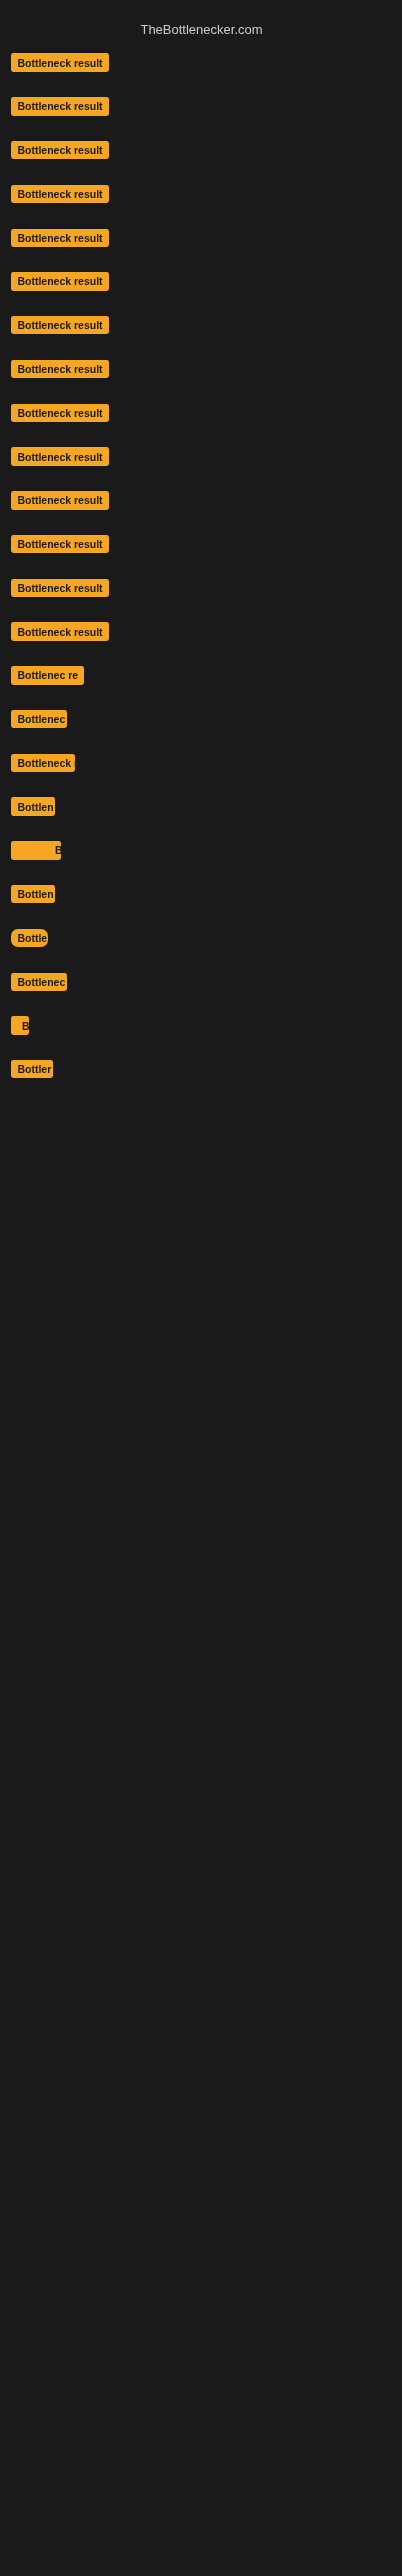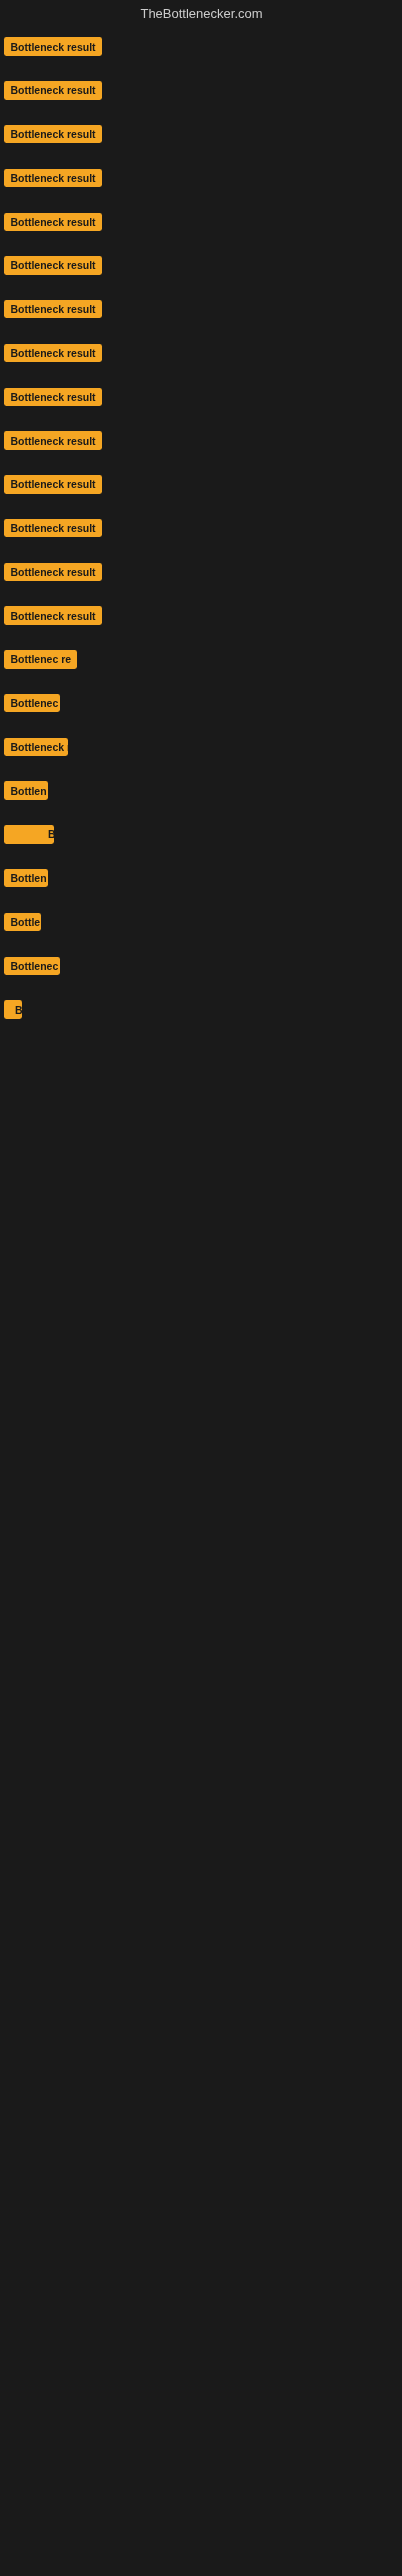--- a/index.html
+++ b/index.html
@@ -20,6 +20,7 @@
       text-align: center;
       padding: 6.4px 0 9.7px 0;
       background-color: #1a1a1a;
+      margin-top: 16px;
     }
 
     .site-title {

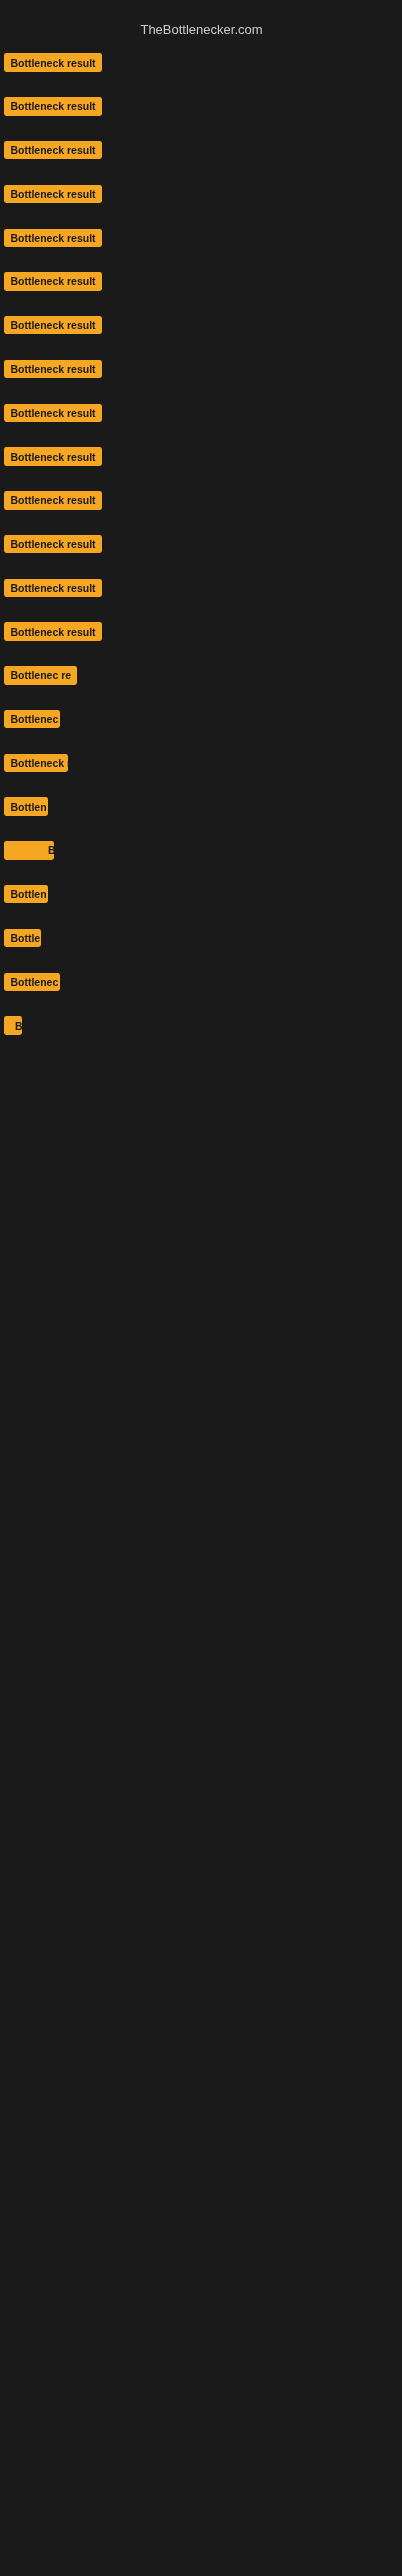--- a/index.html
+++ b/index.html
@@ -42,7 +42,7 @@
       font-weight: bold;
       padding: 3.2px 6.4px;
       border-radius: 2.4px;
-      margin-left: 4px;
+      margin-left: 11px;
       white-space: nowrap;
       overflow: hidden;
     }

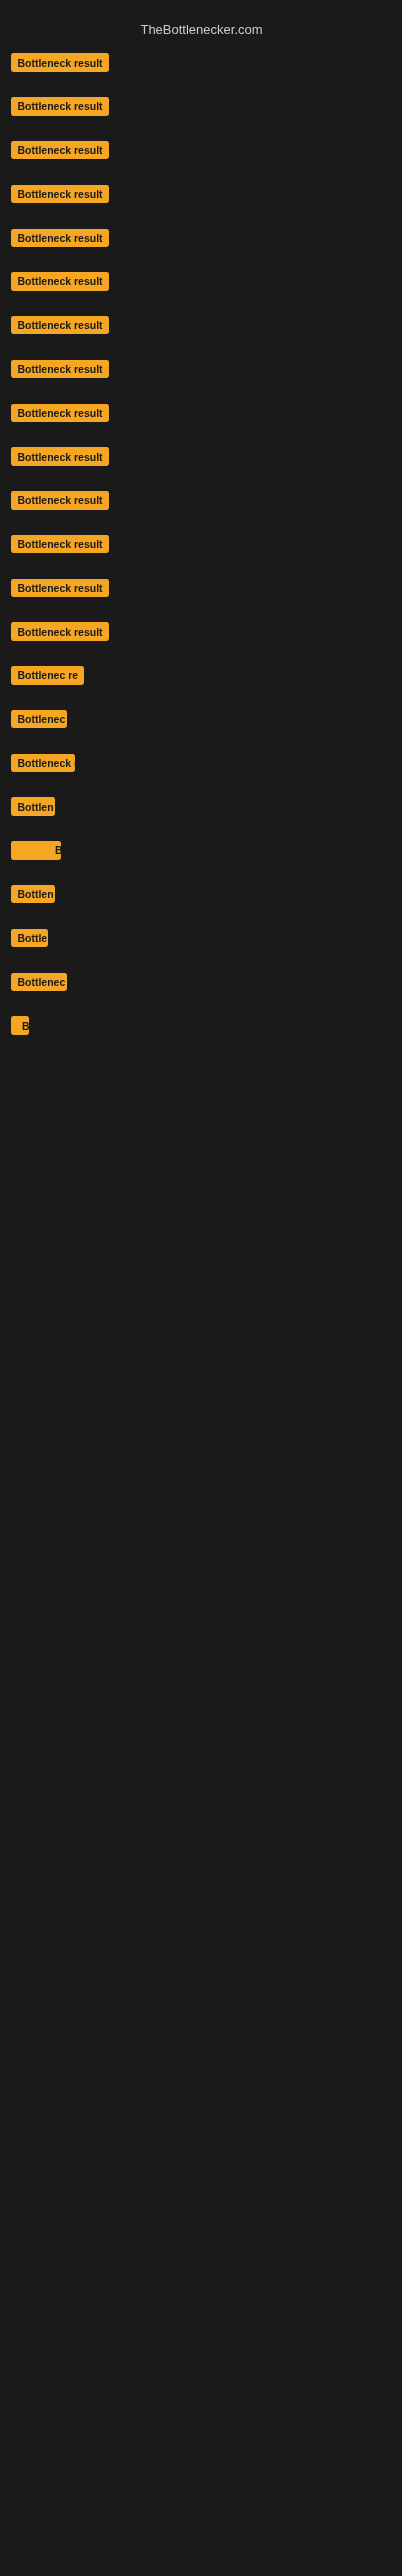--- a/index.html
+++ b/index.html
@@ -75,7 +75,7 @@
     <div class="bottleneck-item"><span class="bottleneck-badge" style="max-width: 44px; overflow: hidden;">Bottlen</span></div>
     <div class="bottleneck-item"><span class="bottleneck-badge" style="max-width: 24px; overflow: hidden; padding-left: 44px;">Bot</span></div>
     <div class="bottleneck-item"><span class="bottleneck-badge" style="max-width: 44px; overflow: hidden;">Bottlen</span></div>
-    <div class="bottleneck-item"><span class="bottleneck-badge" style="max-width: 37px; overflow: hidden;">Bottle</span></div>
+    <div class="bottleneck-item"><span class="bottleneck-badge" style="max-width: 37px; overflow: hidden; border-radius: 7px;">Bottle</span></div>
     <div class="bottleneck-item"><span class="bottleneck-badge" style="max-width: 56px; overflow: hidden;">Bottlenec</span></div>
     <div class="bottleneck-item"><span class="bottleneck-badge" style="max-width: 17.7px; overflow: hidden; padding-left: 11px;">Bo</span></div>
   </div>

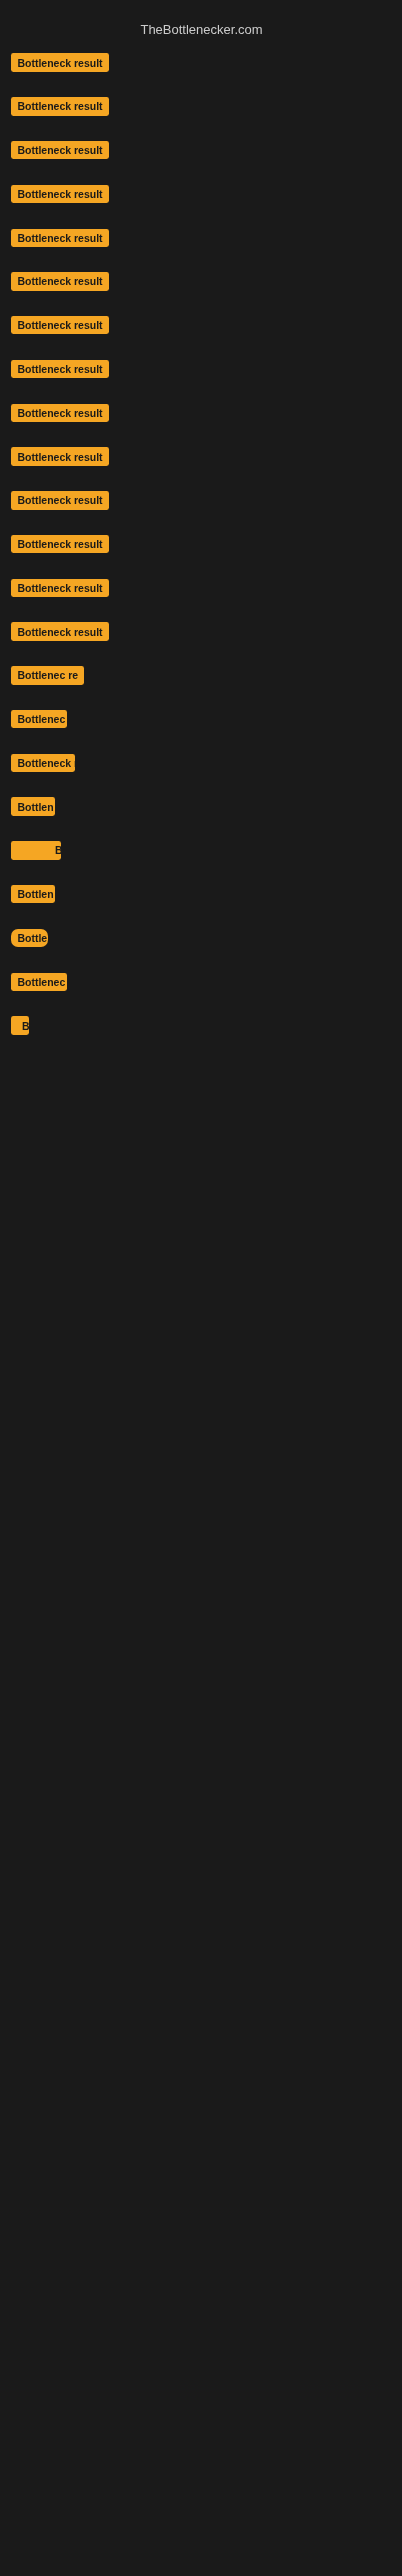--- a/index.html
+++ b/index.html
@@ -78,6 +78,7 @@
     <div class="bottleneck-item"><span class="bottleneck-badge" style="max-width: 37px; overflow: hidden; border-radius: 7px;">Bottle</span></div>
     <div class="bottleneck-item"><span class="bottleneck-badge" style="max-width: 56px; overflow: hidden;">Bottlenec</span></div>
     <div class="bottleneck-item"><span class="bottleneck-badge" style="max-width: 17.7px; overflow: hidden; padding-left: 11px;">Bo</span></div>
+    <div class="bottleneck-item"><span class="bottleneck-badge" style="max-width: 42px; overflow: hidden;">Bottler</span></div>
   </div>
 
 

